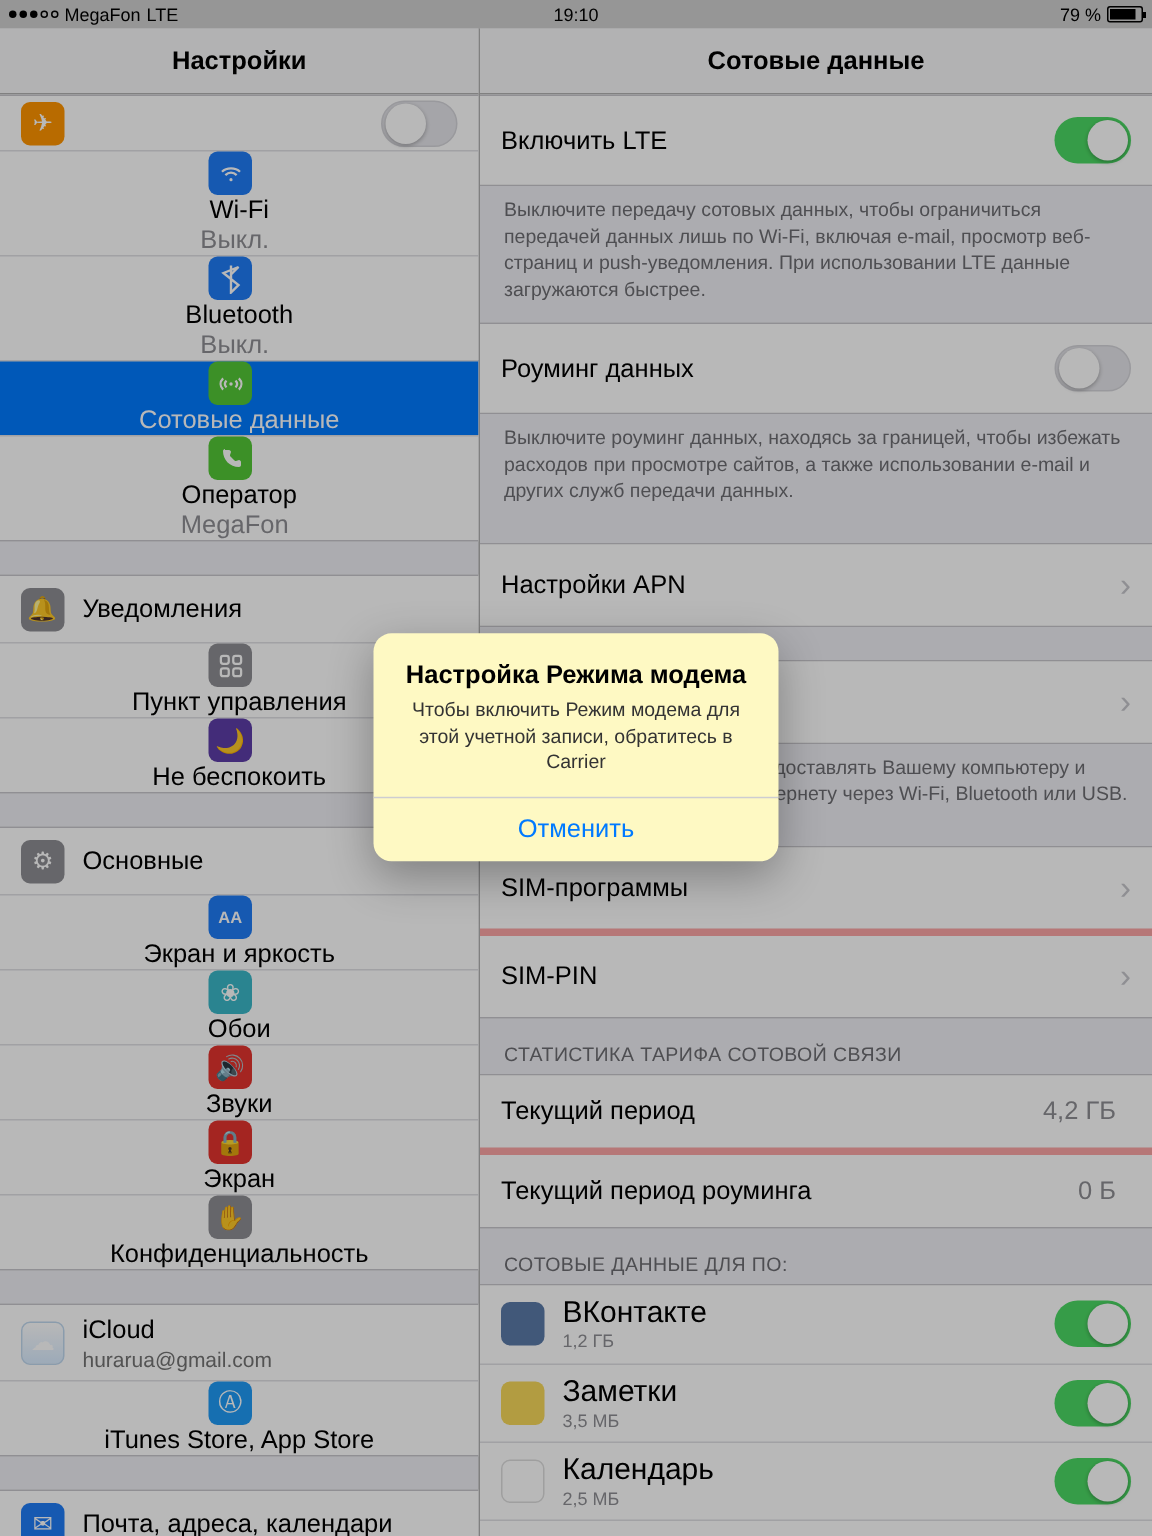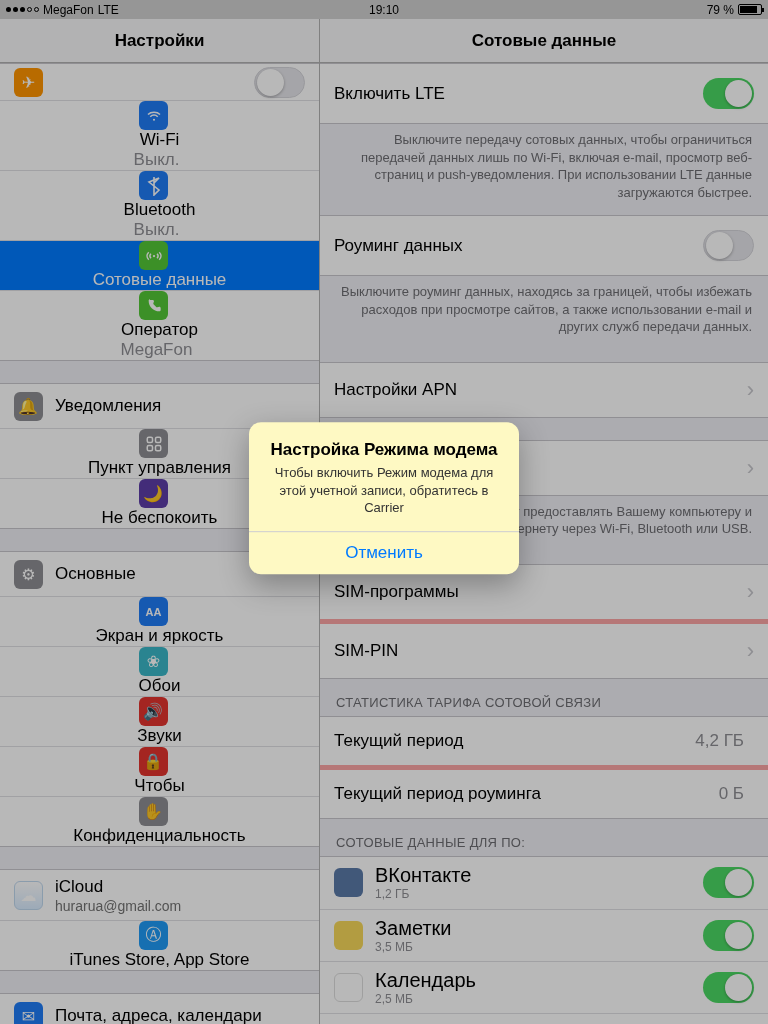--- a/index.html
+++ b/index.html
@@ -30,7 +30,7 @@
   .cell.selected { background:#007aff; }
   .cell.selected .label, .cell.selected .chev::after { color:#fff;}
   .cell .sub { font-size:14px; color:#737373; margin-top:1px;}
-  .footer-text{ font-size:13px; color:#6d6d72; padding:7px 16px 4px 16px; line-height:1.35;text-align:right;}
+  .footer-text{ font-size:13px; color:#6d6d72; padding:7px 16px 4px 16px; line-height:1.35;}
   .header-text{ font-size:13px; color:#6d6d72; padding:16px 16px 6px 16px; text-transform:uppercase; letter-spacing:0.3px;}
   
   .switch{ position:relative; width:51px; height:31px; border-radius:31px; background:#4cd964; flex:0 0 51px;}

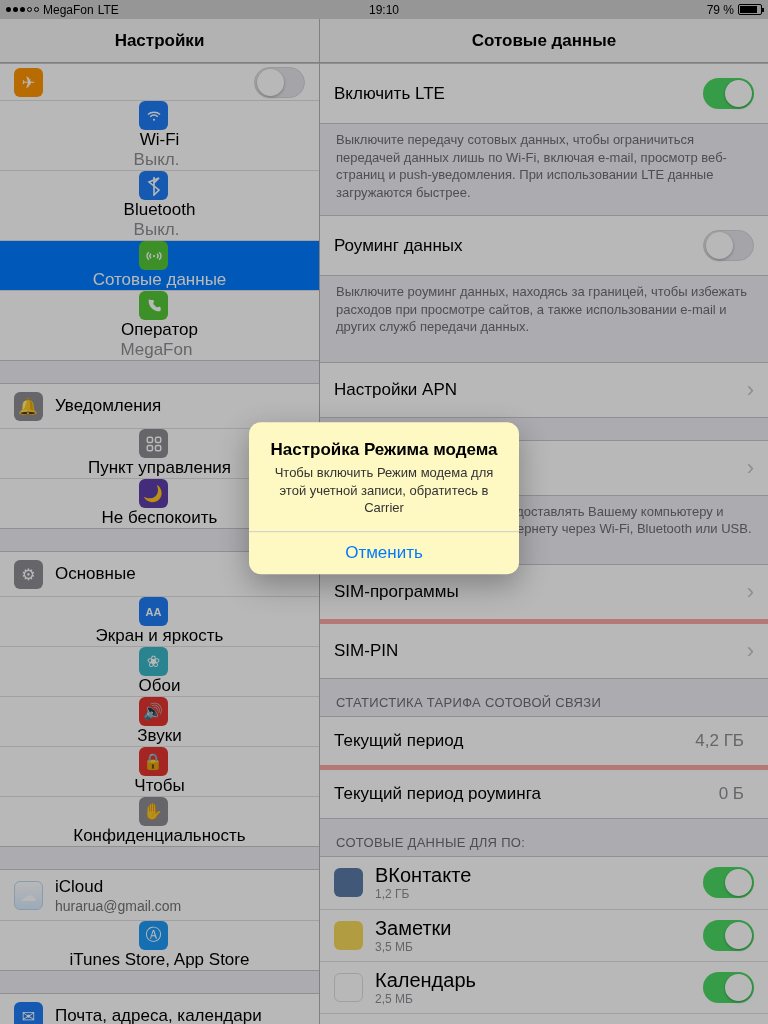--- a/index.html
+++ b/index.html
@@ -180,7 +180,7 @@
           </div>
           <div class="cell nav">
             <div class="icon" style="background:#e3342f">🔒</div>
-            <div class="label">Чтобы</div>
+            <div class="label">Экран</div>
           </div>
           <div class="cell nav">
             <div class="icon" style="background:#8e8e93">✋</div>

